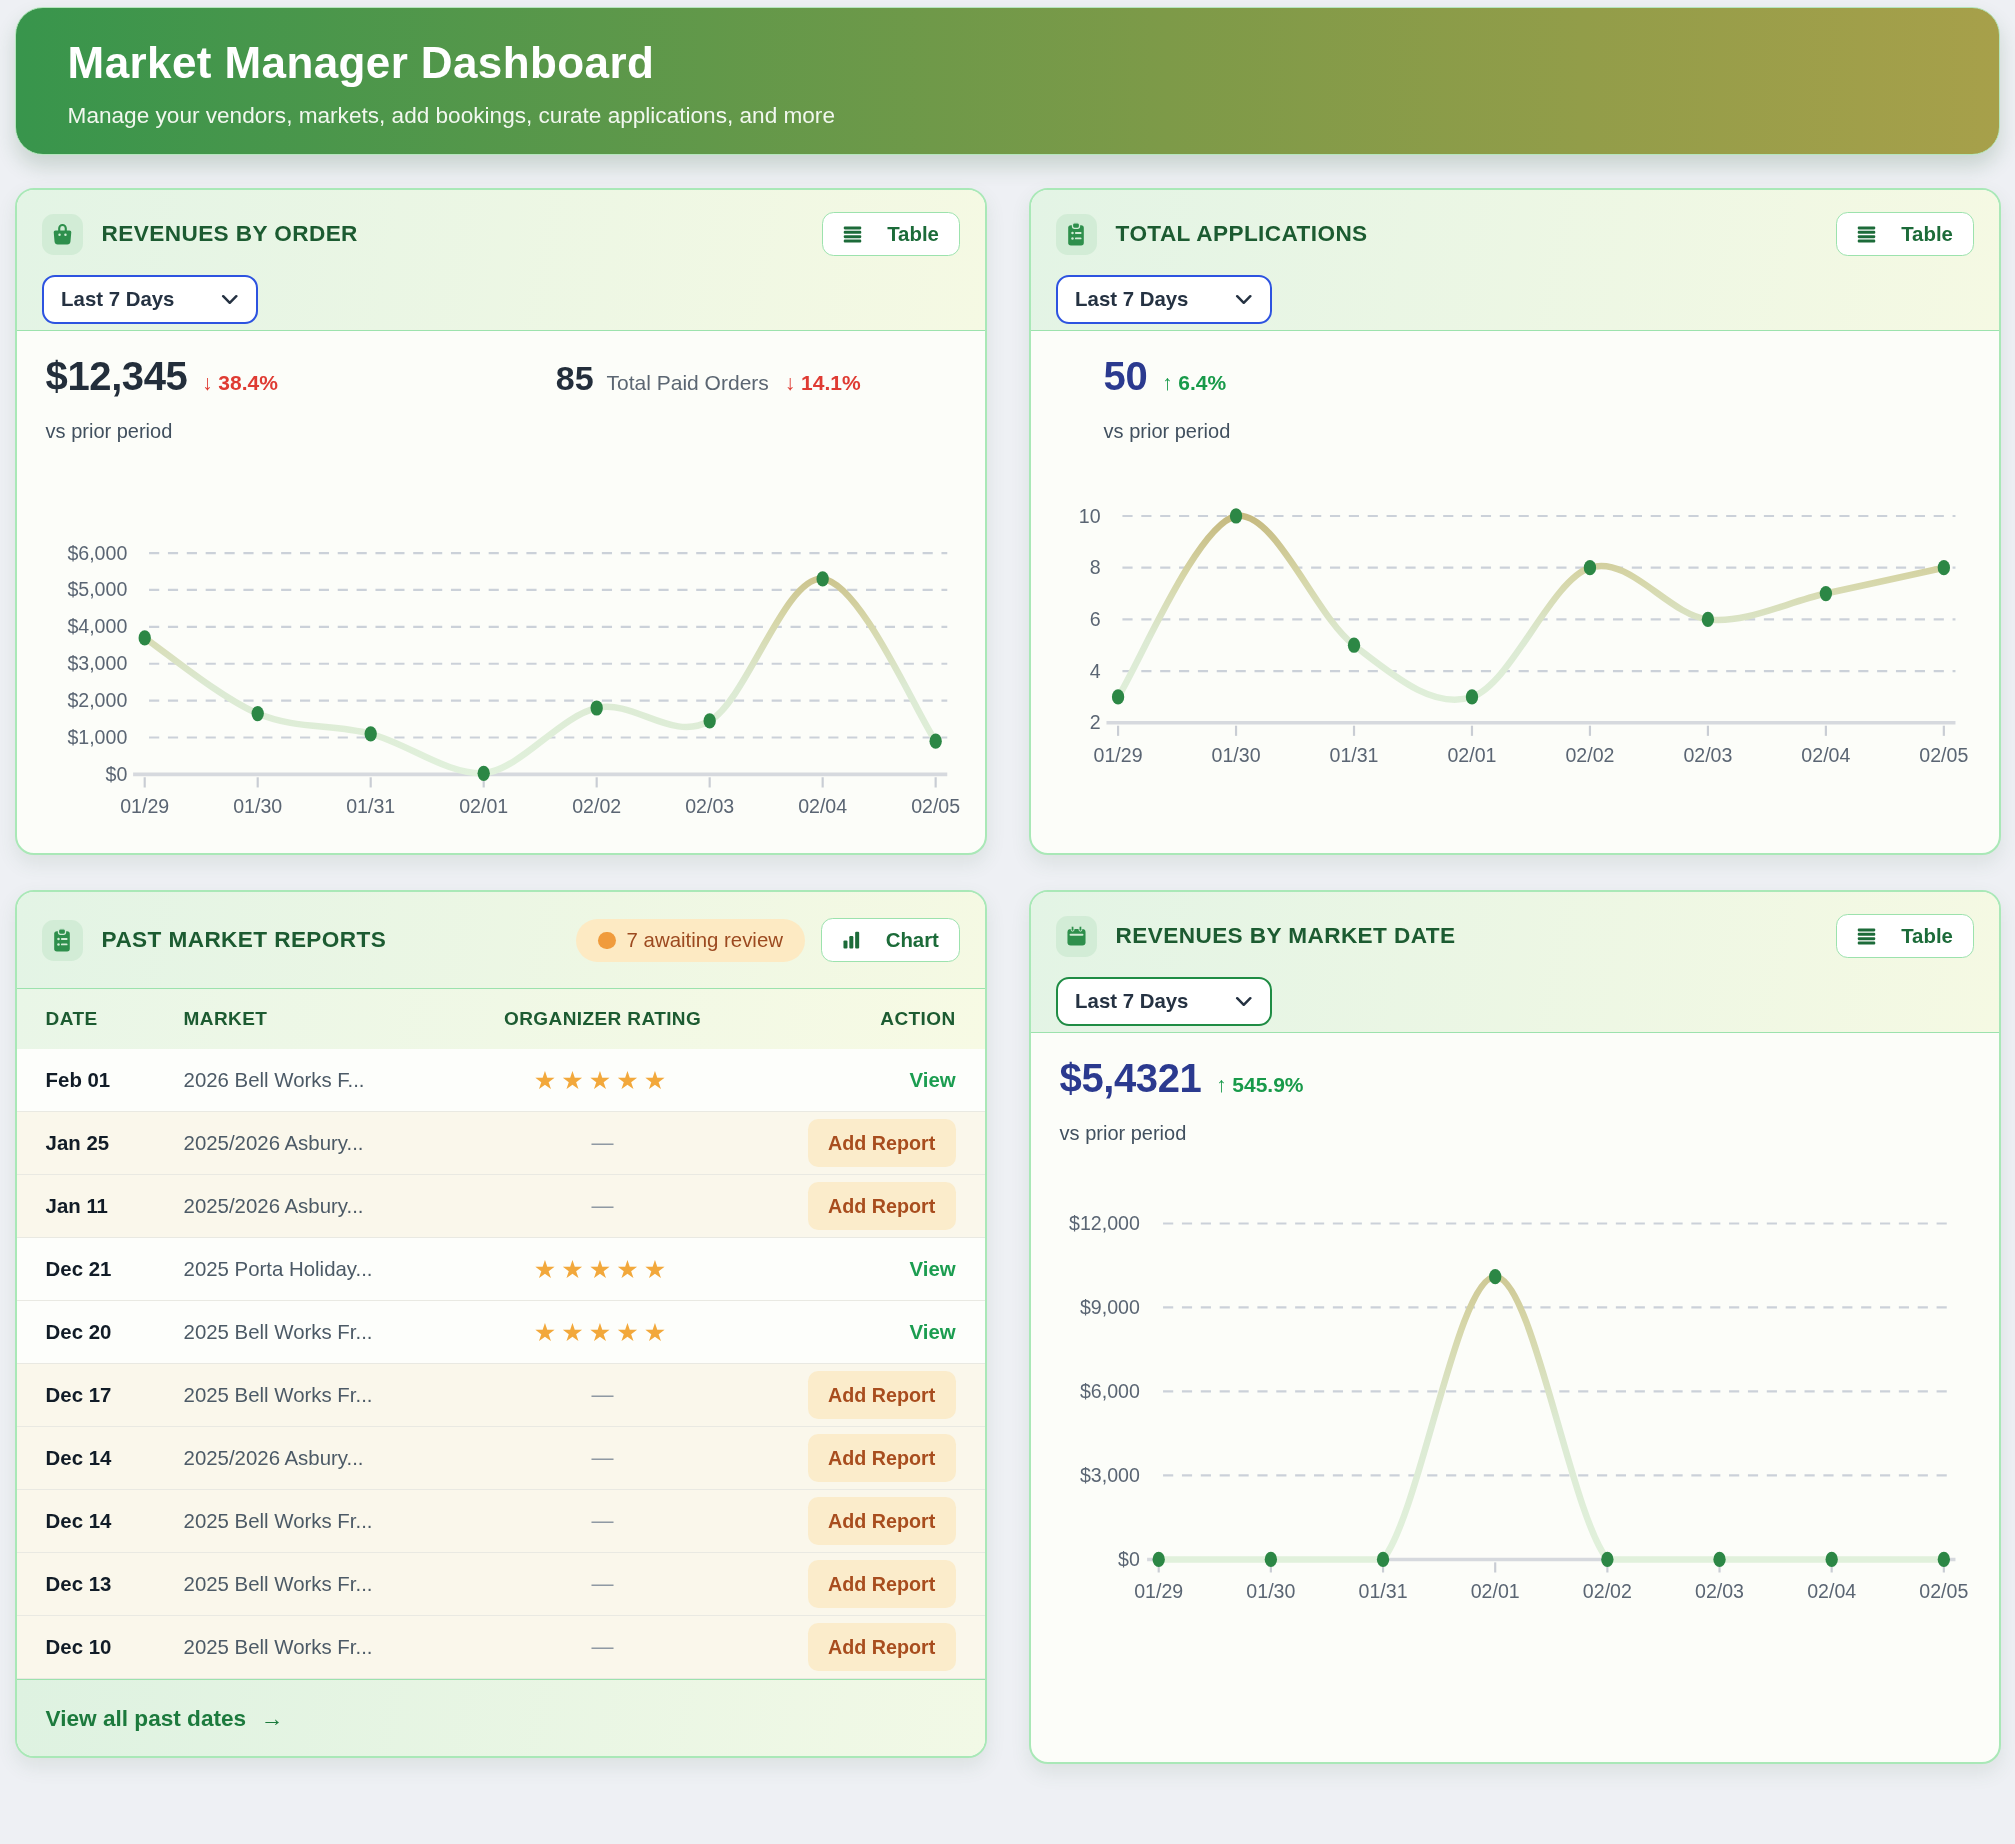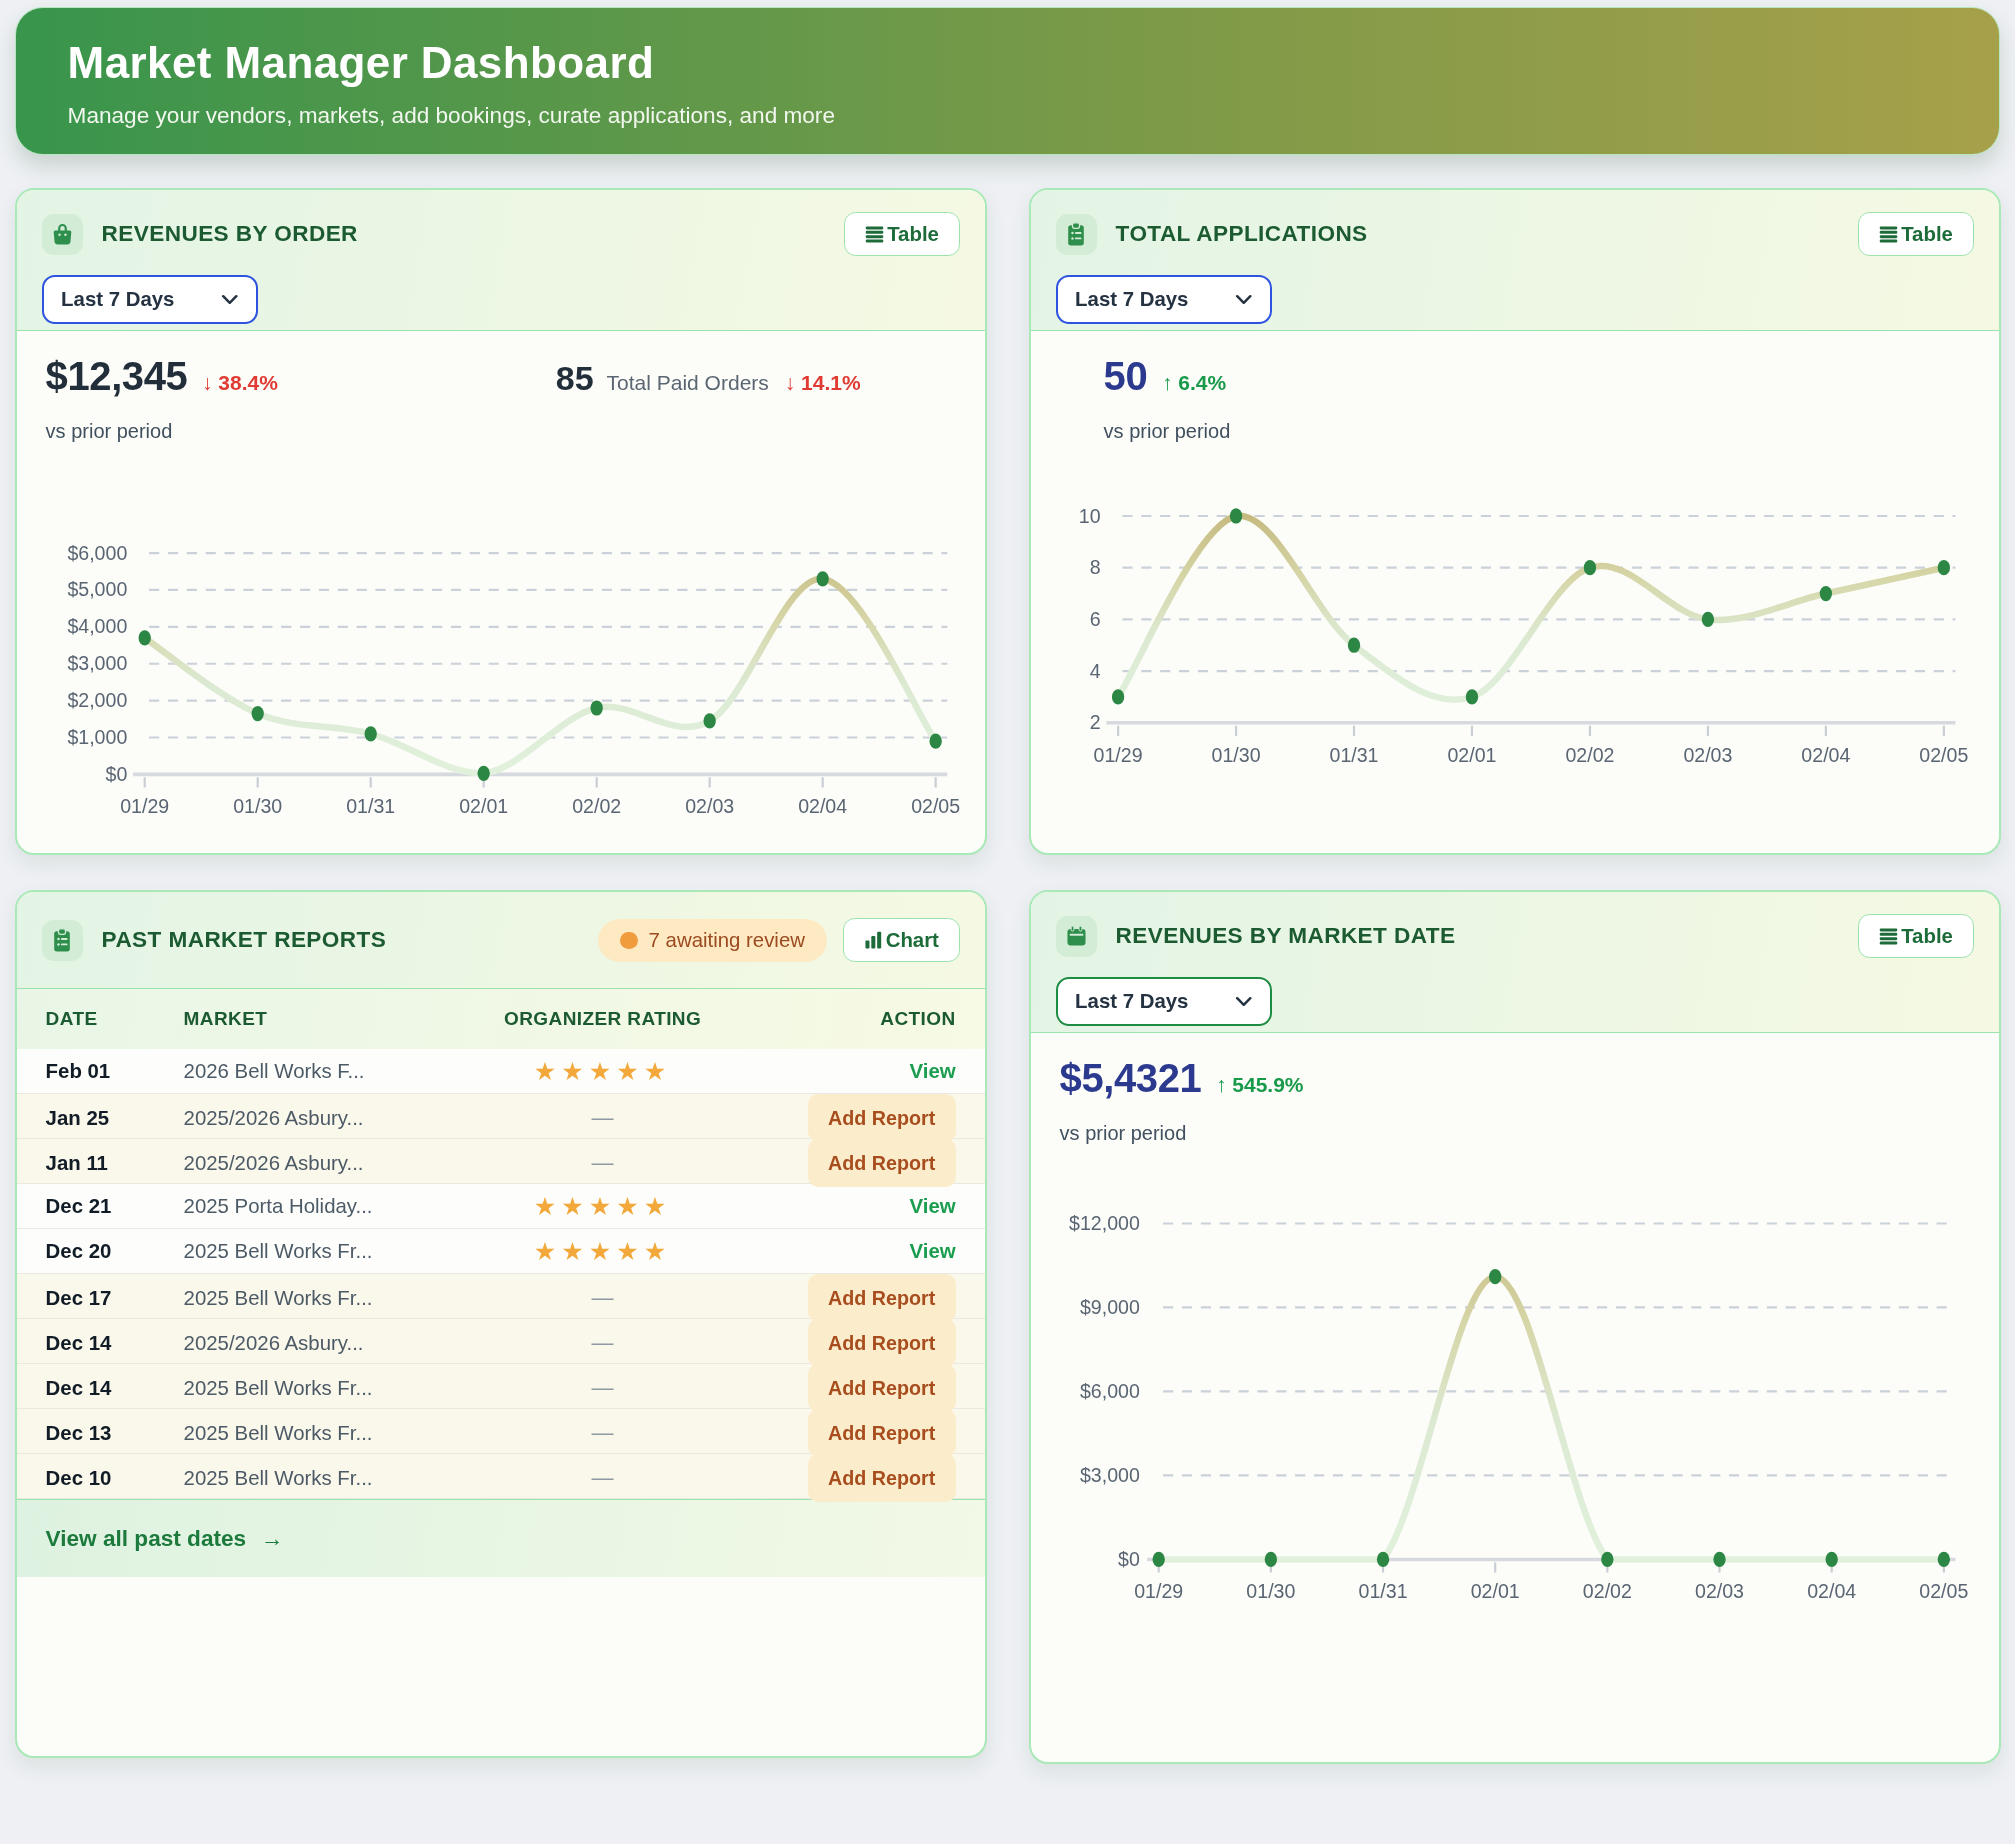--- a/index.html
+++ b/index.html
@@ -61,7 +61,7 @@
   }
   .card-title { margin:0; flex:1; font-size:22.6px; font-weight:700; color:#1c5b31; letter-spacing:0.4px; }
   .ghost-btn {
-    display:flex; align-items:center; gap:3px;
+    display:flex; align-items:center; gap:25px;
     background:#ffffff; border:1.5px solid #9ce2ad; border-radius:11.7px;
     padding:9.5px 19.7px; font-family:inherit;
     font-size:20.4px; font-weight:600; color:#1c6b39; cursor:pointer; flex:none;

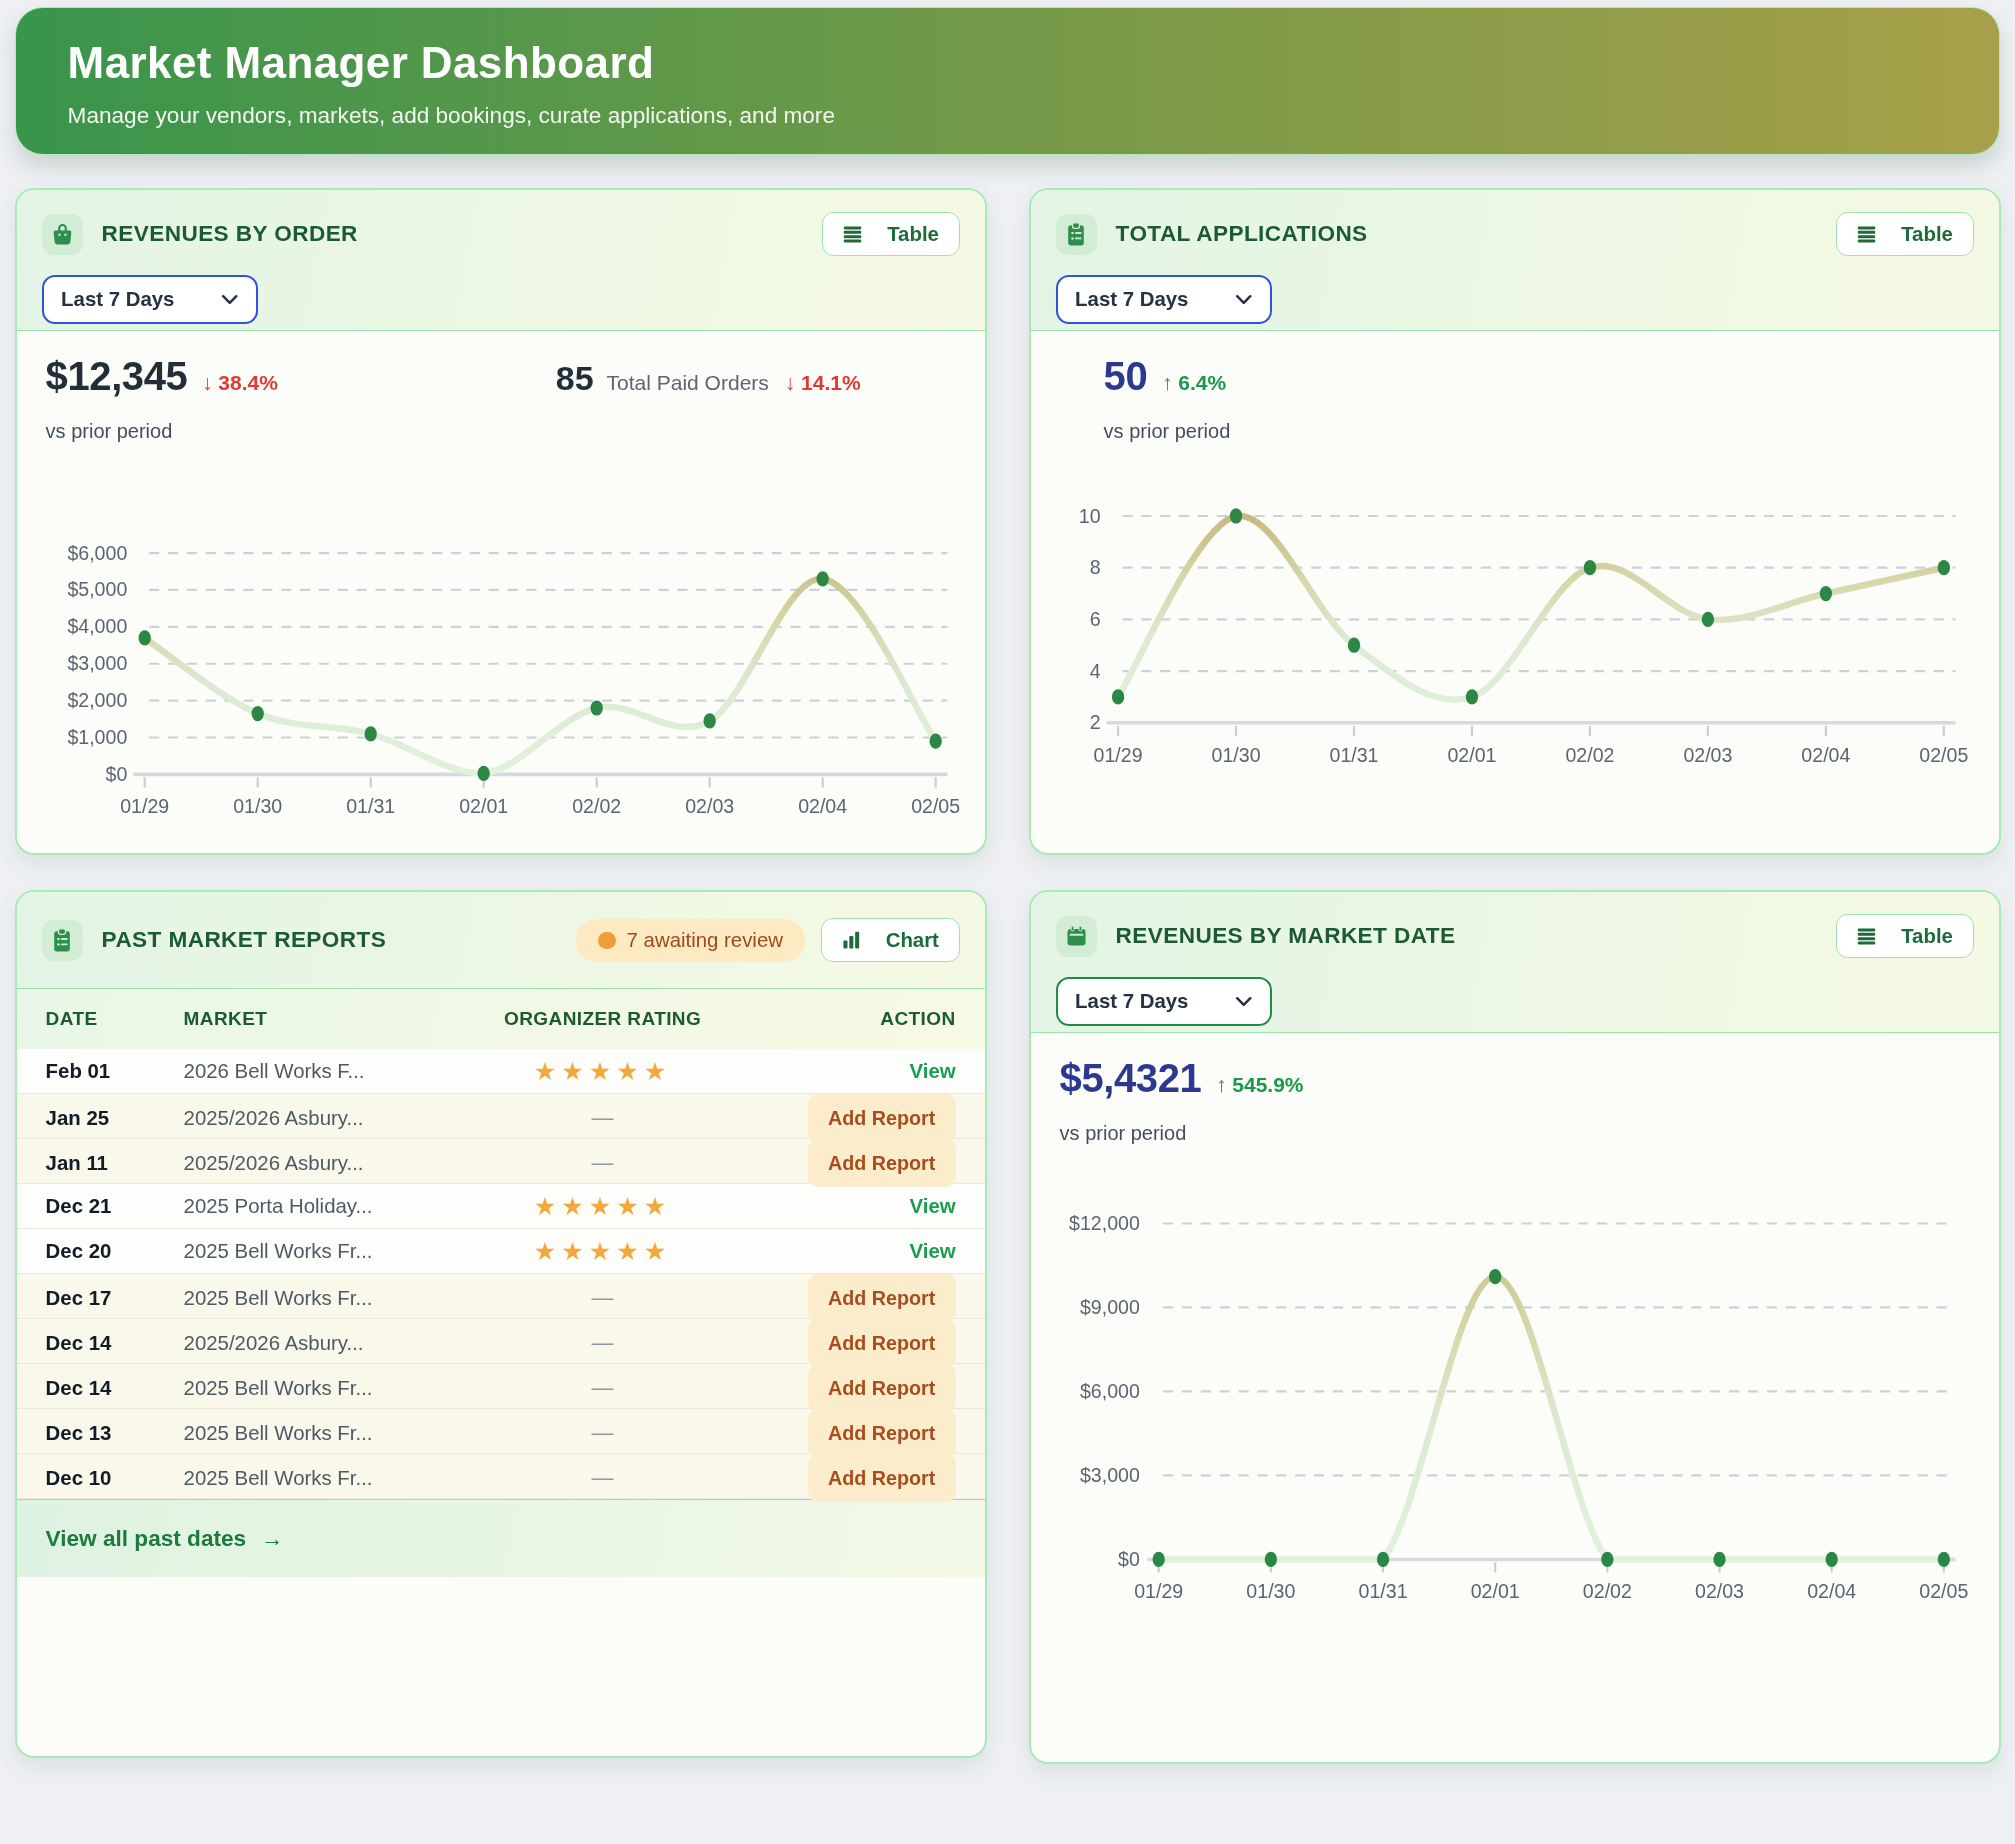--- a/index.html
+++ b/index.html
@@ -109,7 +109,7 @@
   .tbl-cols .c4 { text-align:right; }
   .trow {
     display:grid; grid-template-columns: 138px 1fr 342px 182px;
-    align-items:center; padding: 0 29px; height: 45px;
+    align-items:center; padding: 0 29px; height: 63px;
     background:#fdfefb; border-bottom:0.7px solid #e9e9e2;
   }
   .trow.pending { background:#faf7eb; }

